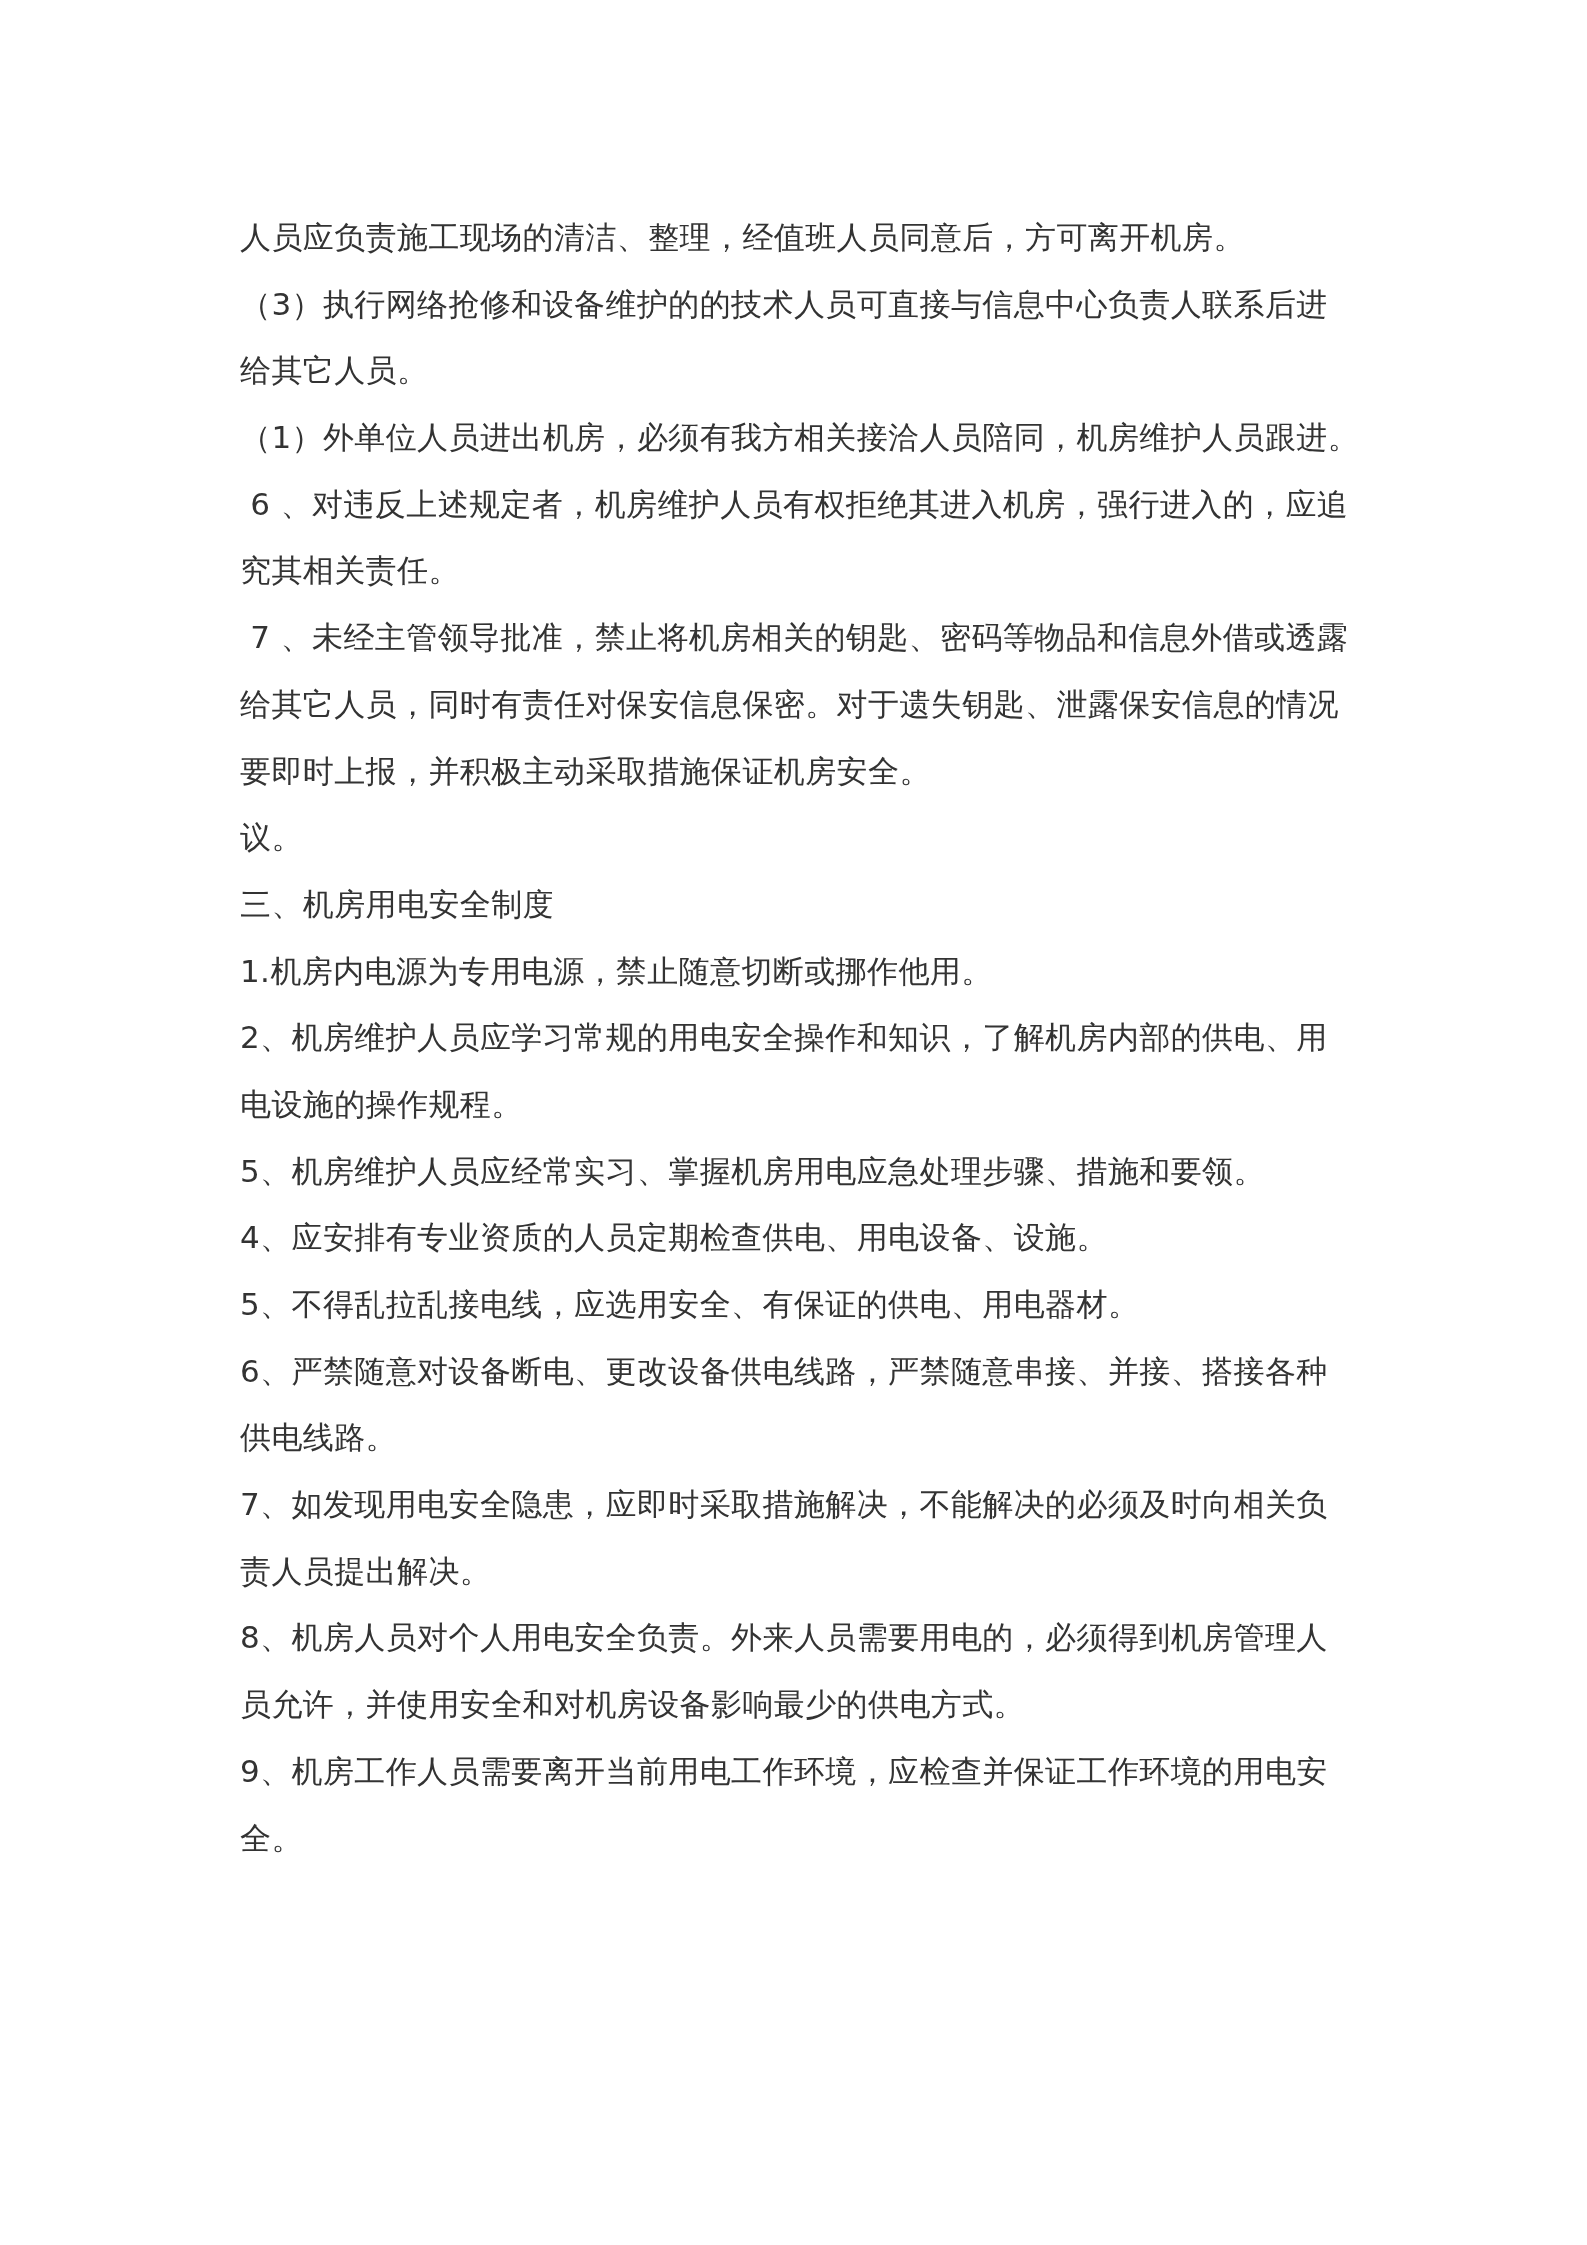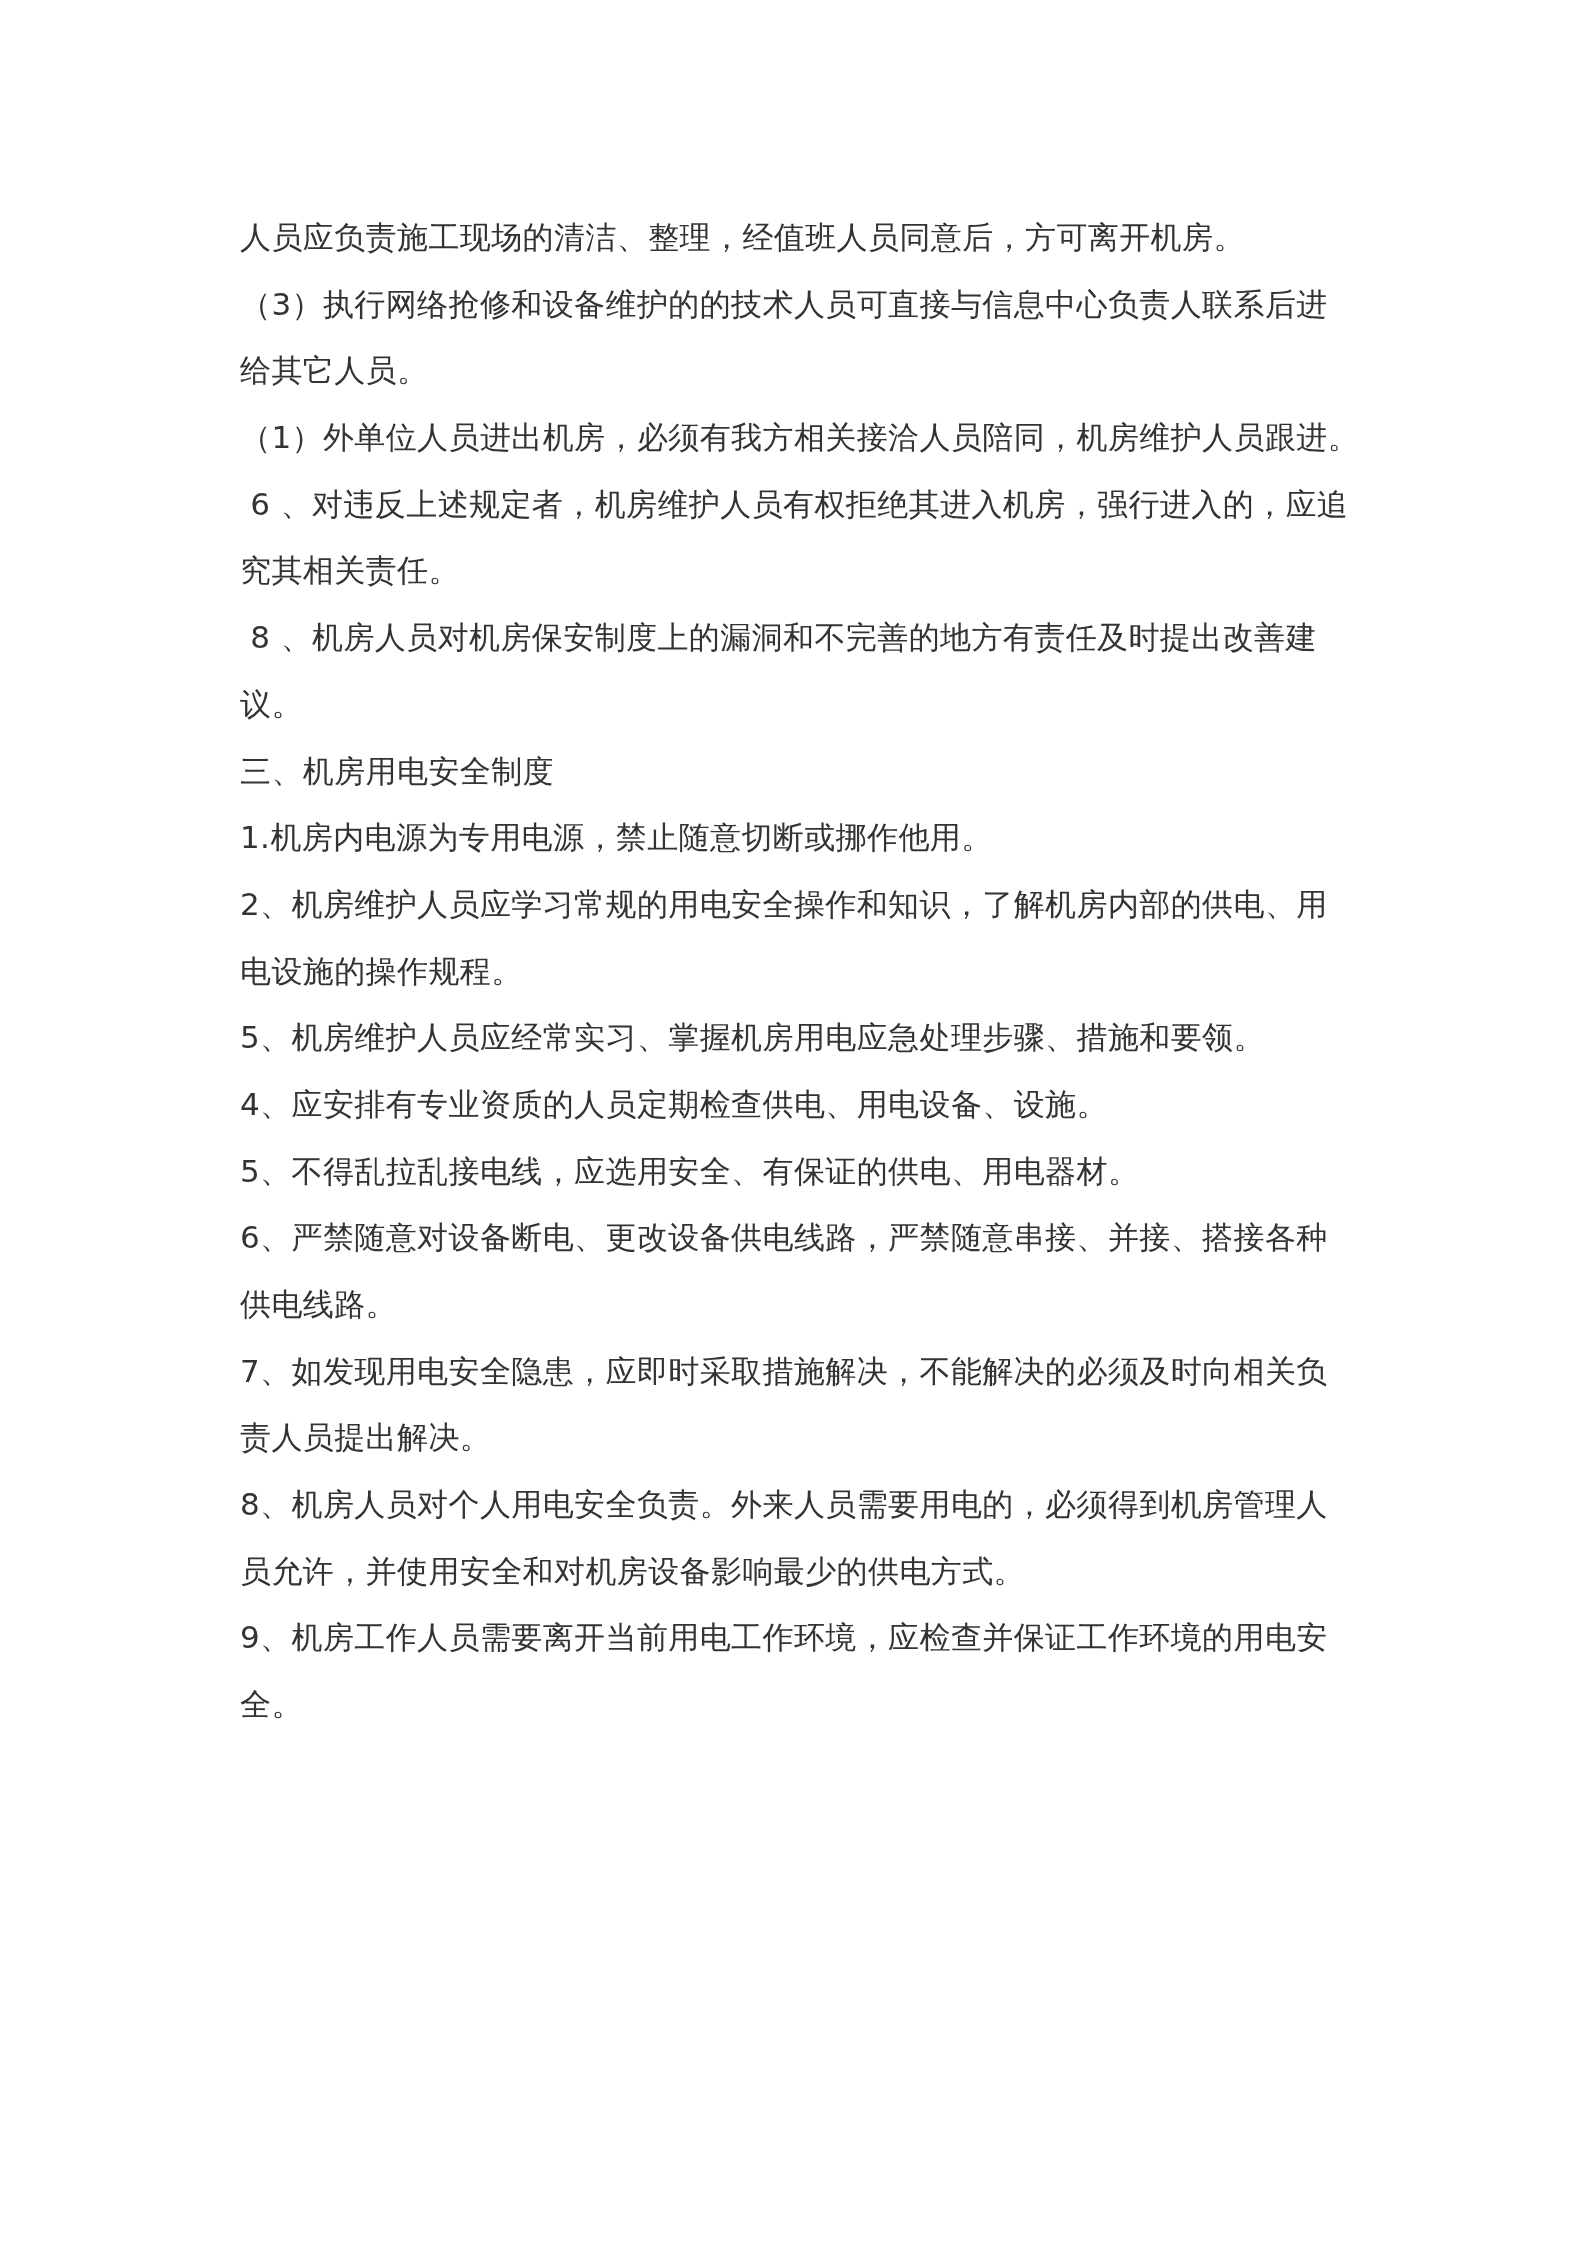--- a/index.html
+++ b/index.html
@@ -66,6 +66,11 @@
       <span class="line">究其相关责任。</span>
     </div>
 
+    <div>
+      <span class="line" style="white-space:pre;"> 7 、未经主管领导批准，禁止将机房相关的钥匙、密码等物品和信息外借或透露</span>
+      <span class="line">给其它人员，同时有责任对保安信息保密。对于遗失钥匙、泄露保安信息的情况</span>
+      <span class="line">要即时上报，并积极主动采取措施保证机房安全。</span>
+    </div>
 
     <div>
       <span class="line" style="white-space:pre;"> 8 、机房人员对机房保安制度上的漏洞和不完善的地方有责任及时提出改善建</span>

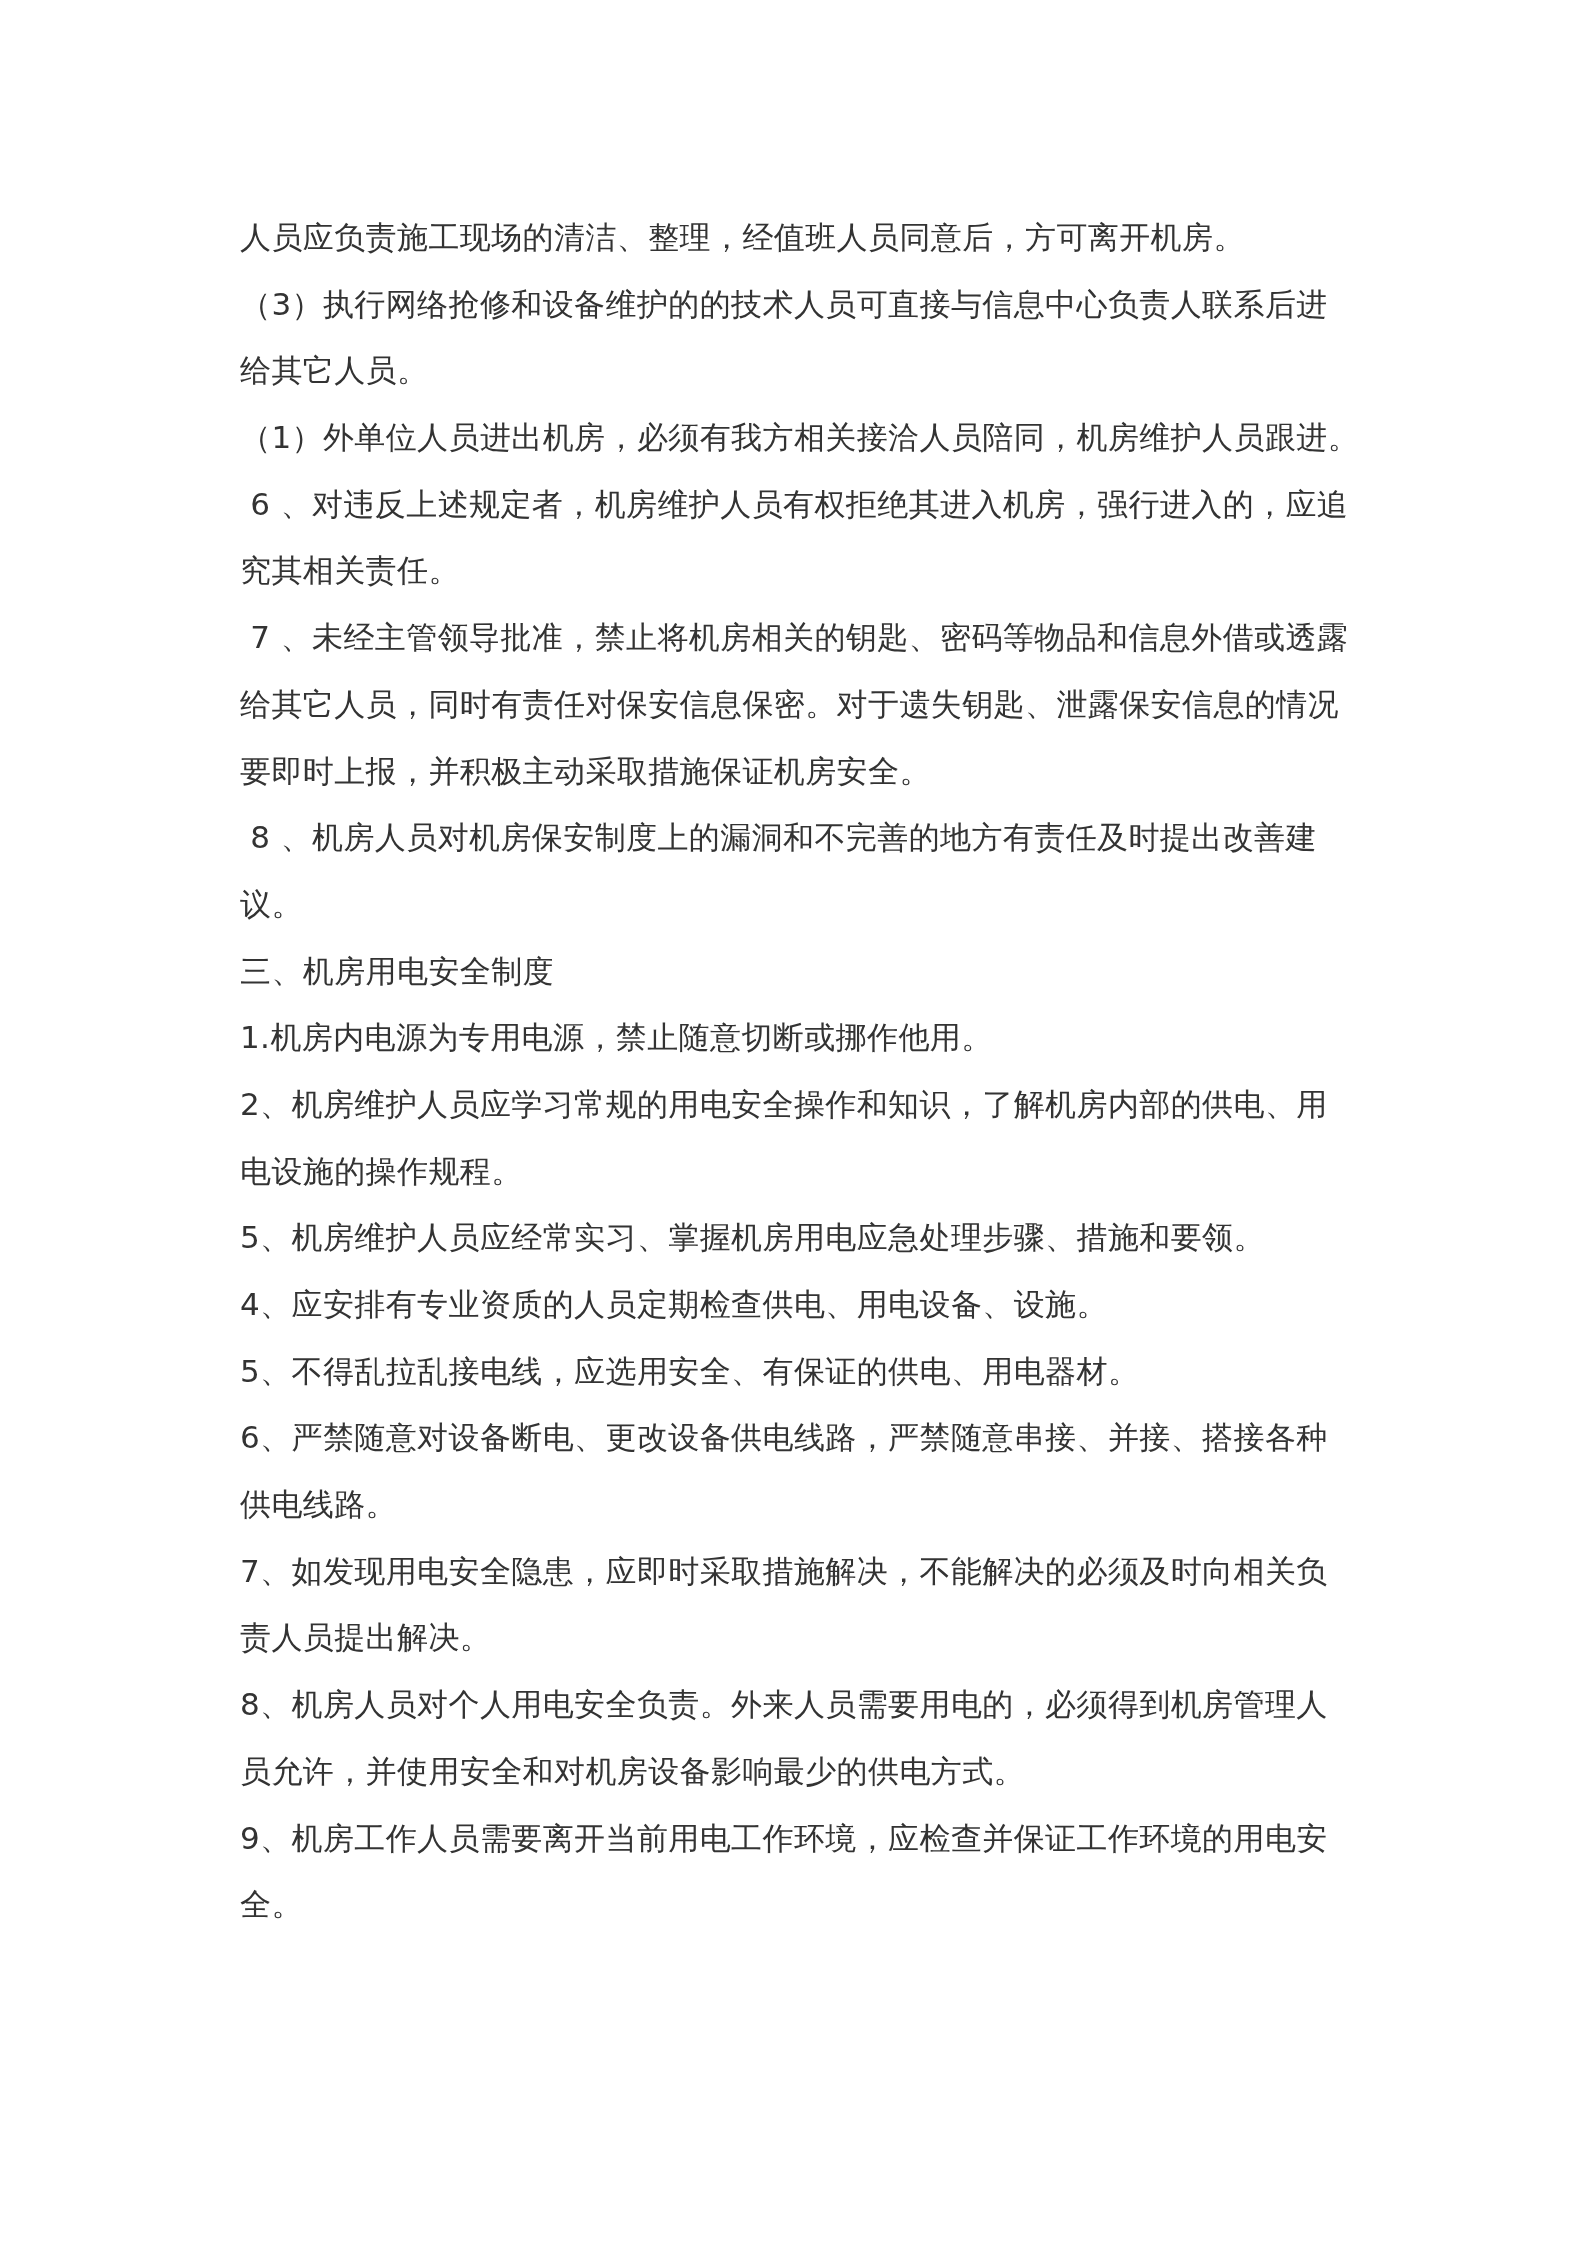--- a/index.html
+++ b/index.html
@@ -73,7 +73,6 @@
     </div>
 
     <div>
-      <span class="line" style="white-space:pre;"> 8 、机房人员对机房保安制度上的漏洞和不完善的地方有责任及时提出改善建</span>
       <span class="line">议。</span>
     </div>
 

